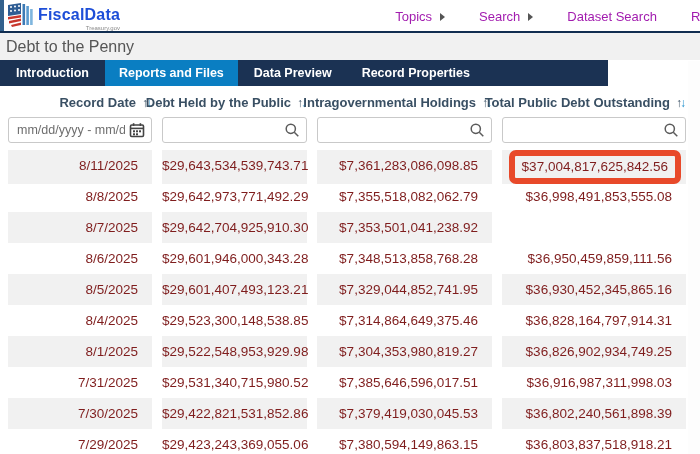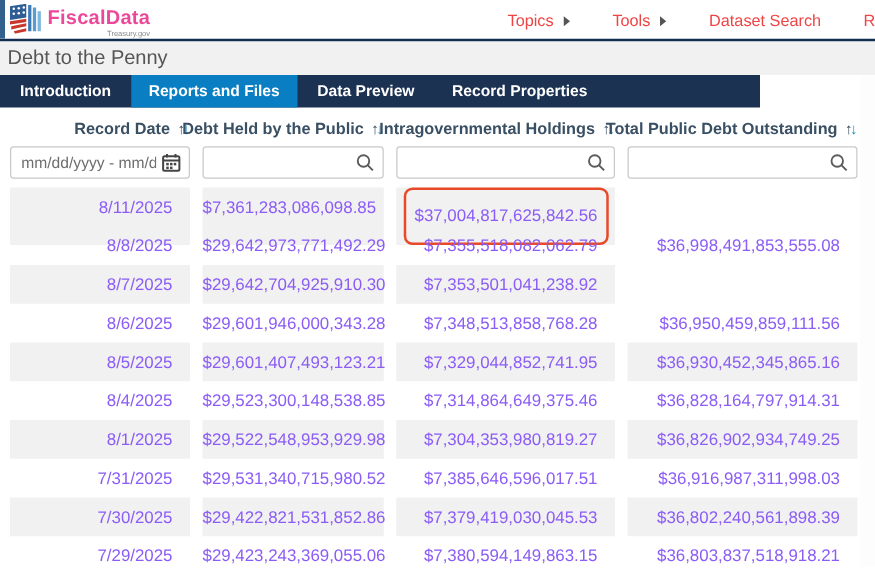--- a/index.html
+++ b/index.html
@@ -14,7 +14,7 @@
   .logo { display:flex; align-items:flex-start; gap:5px; margin-left:7px; cursor:pointer; }
   .logo svg { display:block; margin-top:2px; }
   .logo-text { display:flex; flex-direction:column; line-height:1; }
-  .brand-name { font-size:16px; font-weight:bold; color:#ec4899; letter-spacing:.2px; margin-top:6px; }
+  .brand-name { font-size:16px; font-weight:bold; color:#1d4ed8; letter-spacing:.2px; margin-top:6px; }
   .brand-tagline { font-size:6px; color:#8a8a8a; align-self:flex-end; margin-top:2px; }
   .top-nav { position:absolute; right:-14px; top:0; height:33px; display:flex; align-items:center; gap:34px; padding-right:0; }
   .nav-item { font-size:13px; color:#ef4444; white-space:nowrap; display:flex; align-items:center; gap:8px; cursor:pointer; }

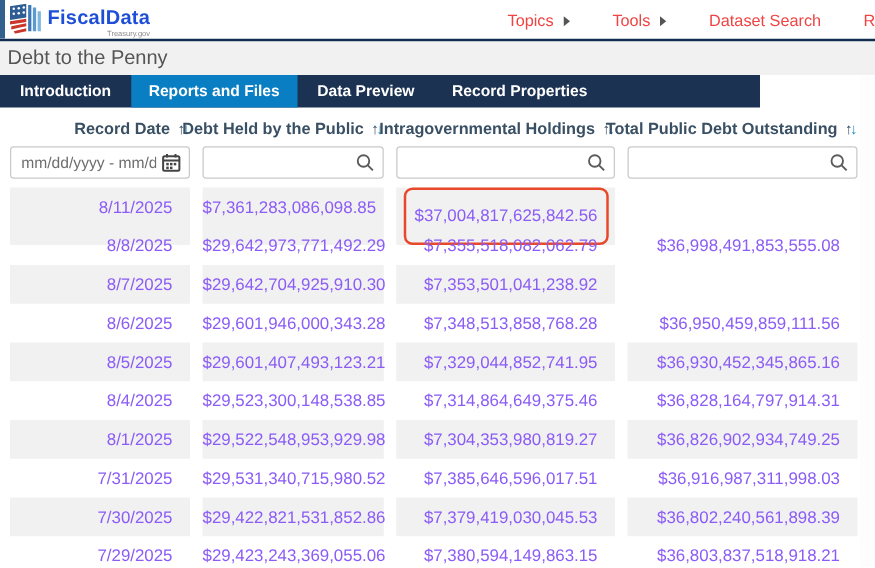--- a/index.html
+++ b/index.html
@@ -17,7 +17,7 @@
   .brand-name { font-size:16px; font-weight:bold; color:#1d4ed8; letter-spacing:.2px; margin-top:6px; }
   .brand-tagline { font-size:6px; color:#8a8a8a; align-self:flex-end; margin-top:2px; }
   .top-nav { position:absolute; right:-14px; top:0; height:33px; display:flex; align-items:center; gap:34px; padding-right:0; }
-  .nav-item { font-size:13px; color:#ef4444; white-space:nowrap; display:flex; align-items:center; gap:8px; cursor:pointer; }
+  .nav-item { font-size:13px; color:#a21caf; white-space:nowrap; display:flex; align-items:center; gap:8px; cursor:pointer; }
   .caret-right-icon { width:0; height:0; border-left:5px solid #555; border-top:4px solid transparent; border-bottom:4px solid transparent; display:inline-block; }
 
   

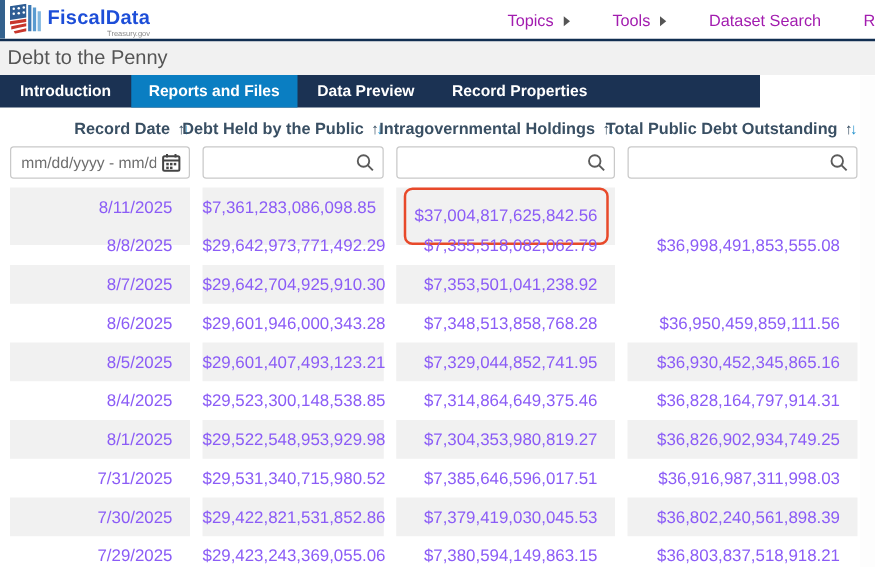--- a/index.html
+++ b/index.html
@@ -93,7 +93,7 @@
           <span class="caret-right-icon"></span>
         </span>
         <span class="nav-item">
-          <span>Tools</span>
+          <span>Search</span>
           <span class="caret-right-icon"></span>
         </span>
         <span class="nav-item">

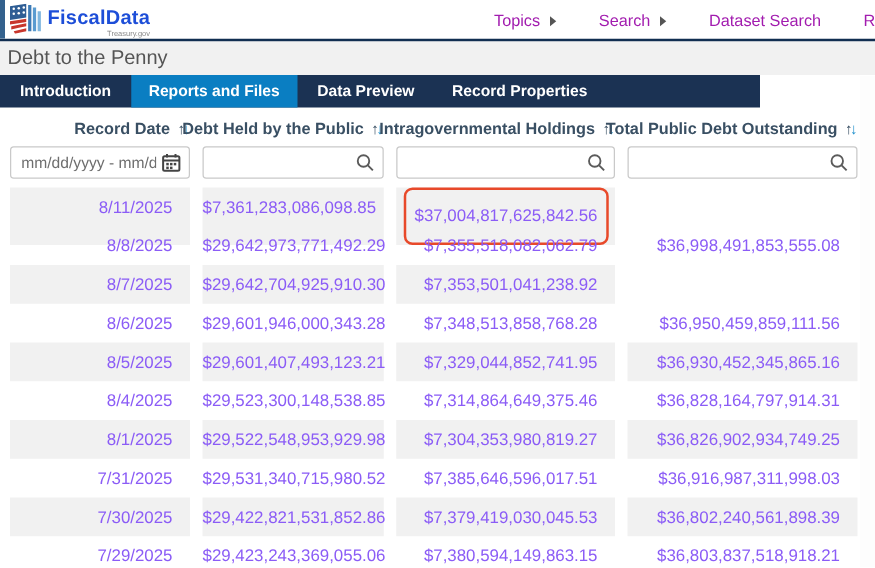--- a/index.html
+++ b/index.html
@@ -51,7 +51,7 @@
 
   .tbody { margin-top:7px; border-bottom:1px solid #e2e2e2; }
   .trow { height:31px; }
-  .cell { font-size:13.5px; color:#8b5cf6; text-align:right; line-height:31px; padding-right:14px;
+  .cell { font-size:13.5px; color:#7f1d1d; text-align:right; line-height:31px; padding-right:14px;
     overflow:visible; white-space:nowrap; }
   .trow.odd .cell { background:#f1f1f1; }
   .hl-box { display:inline-block; border:2px solid #d946ef; border-radius:7px; line-height:20px;

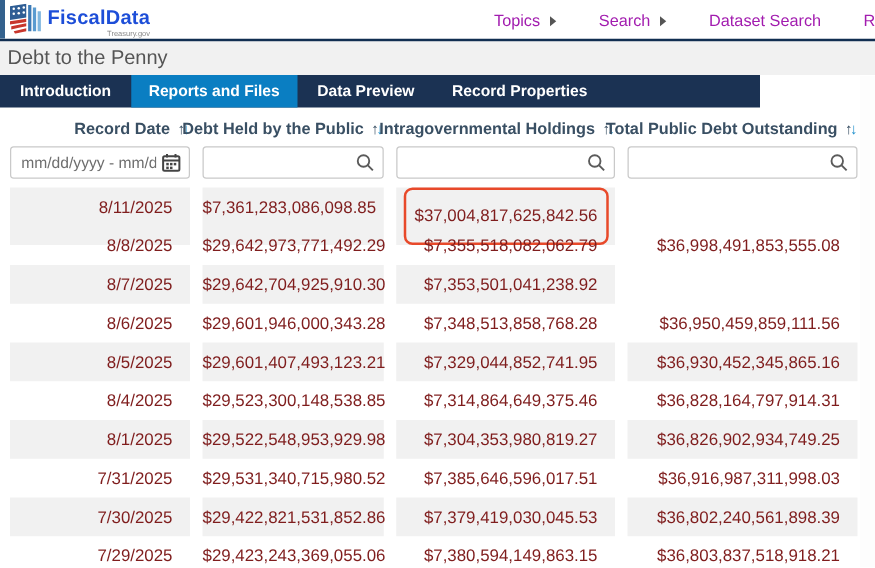--- a/index.html
+++ b/index.html
@@ -188,6 +188,7 @@
     <div class="tbody" id="tbody">
         <div class="trow grid-row odd">
           <div class="cell">8/11/2025</div>
+          <div class="cell">$29,643,534,539,743.71</div>
           <div class="cell">$7,361,283,086,098.85</div>
           <div class="cell"><span class="hl-box" style="border-color: rgb(232, 73, 42);">$37,004,817,625,842.56</span></div>
         </div>

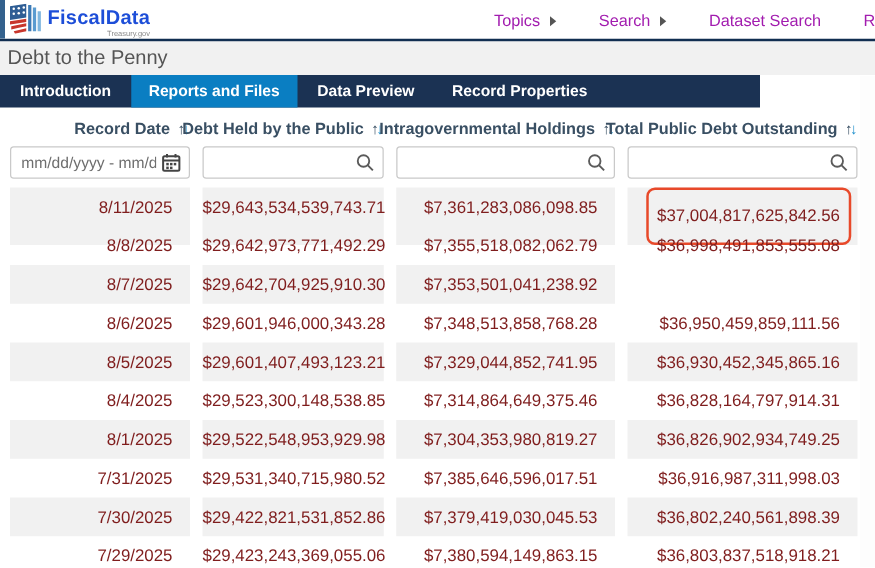--- a/index.html
+++ b/index.html
@@ -54,8 +54,8 @@
   .cell { font-size:13.5px; color:#7f1d1d; text-align:right; line-height:31px; padding-right:14px;
     overflow:visible; white-space:nowrap; }
   .trow.odd .cell { background:#f1f1f1; }
-  .hl-box { display:inline-block; border:2px solid #d946ef; border-radius:7px; line-height:20px;
-    padding:11px 7px; margin-right:-9px; background:transparent; }
+  .hl-box { display:inline-block; border:6px solid #d946ef; border-radius:7px; line-height:20px;
+    padding:1px 7px; margin-right:-9px; background:transparent; }
 </style>
 </head>
 <body>

